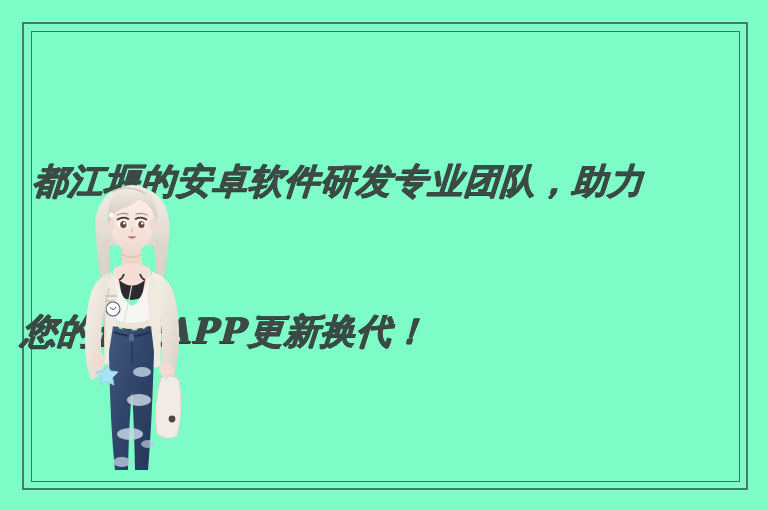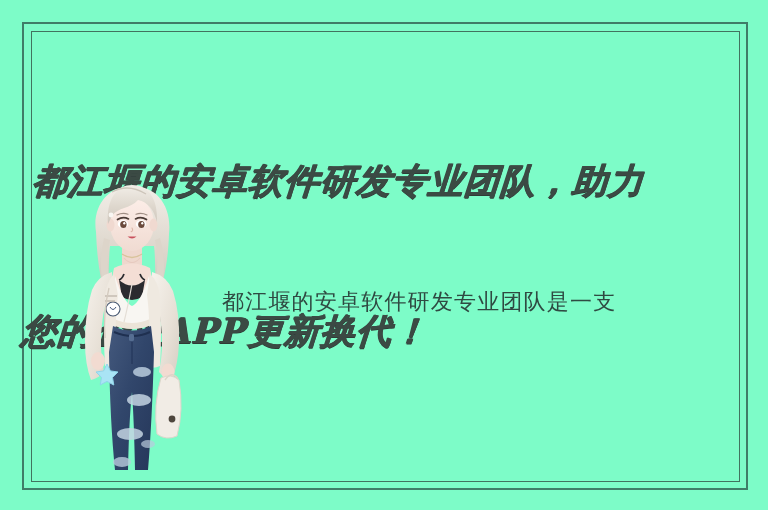--- a/index.html
+++ b/index.html
@@ -205,7 +205,6 @@
   </div>
 
   <div class="body-copy">
-    <span class="bc-line">都江堰的安卓软件研发专业团队是一支</span>
     
     
     

